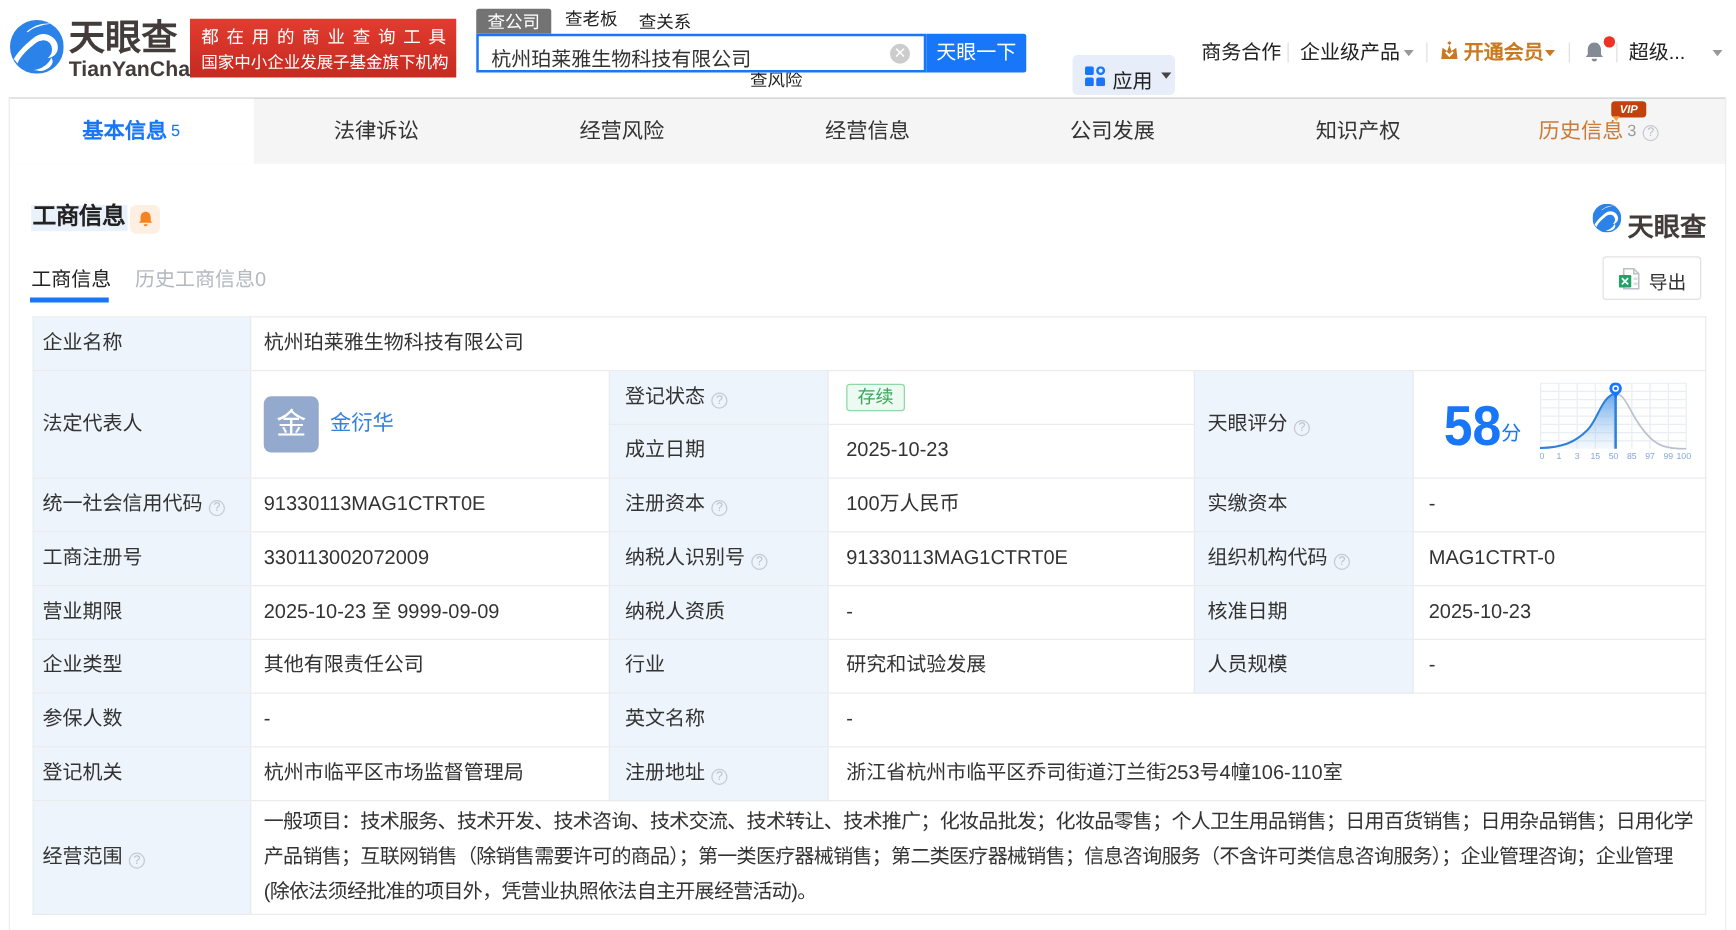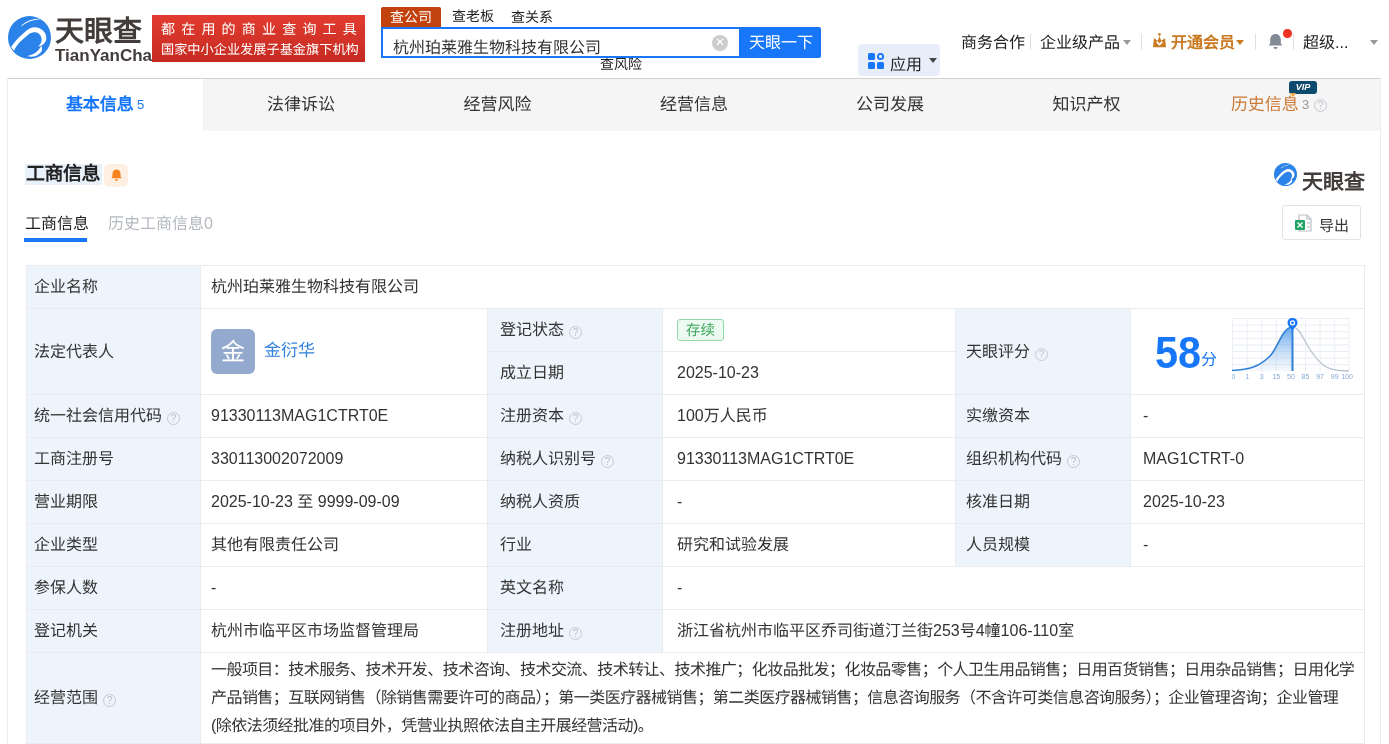--- a/index.html
+++ b/index.html
@@ -13,7 +13,7 @@
 #redbox .l1 { font-size:14px; letter-spacing:6.2px; line-height:20px; white-space:nowrap; }
 #redbox .l2 { font-size:13.2px; letter-spacing:0px; line-height:21px; white-space:nowrap; }
 .stab { position:absolute; top:0; font-size:14px; color:#222; line-height:20px; }
-#stab-active { position:absolute; left:0; top:0; width:60px; height:21px; background:#c2410c; color:#fff; font-size:14px; text-align:center; line-height:21px; border-radius:2px 2px 0 0; }
+#stab-active { position:absolute; left:0; top:0; width:60px; height:21px; background:#737373; color:#fff; font-size:14px; text-align:center; line-height:21px; border-radius:2px 2px 0 0; }
 #searchbox { position:absolute; left:381px; top:27px; width:360px; height:31px; border:2px solid #1777f8; background:#fff; }
 #searchbox .q { position:absolute; left:10px; top:5px; font-size:16px; color:#333; }
 #clearx { position:absolute; left:712px; top:35px; width:16px; height:16px; border-radius:50%; background:#ccc; color:#fff; font-size:12px; line-height:15px; text-align:center; }

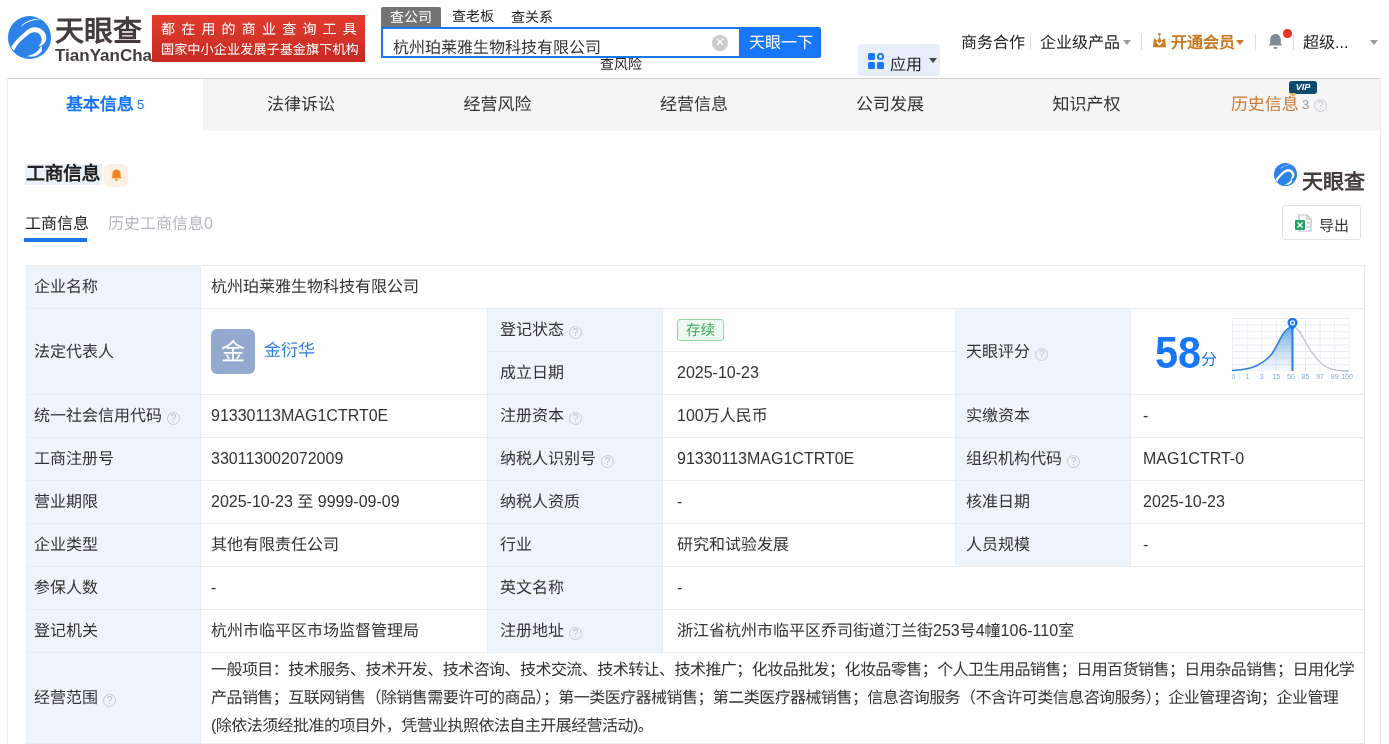--- a/index.html
+++ b/index.html
@@ -129,7 +129,7 @@
     <div class="ntab" style="left:981px;width:197px;">知识产权</div>
     <div class="ntab" style="left:1178px;width:196px;color:#cd7a35;padding-right:4px;width:192px;">历史信息<span class="ncount" style="color:#999;">3</span><span class="qm" style="vertical-align:1px;">?</span></div>
   </div>
-  <div class="abs" style="left:1289px;top:81px;width:28px;height:13px;background:#0c4a6e;border-radius:3px;color:#fff;font-size:9px;font-weight:bold;font-style:italic;text-align:center;line-height:13px;">VIP</div>
+  <div class="abs" style="left:1289px;top:81px;width:28px;height:13px;background:#c2410c;border-radius:3px;color:#fff;font-size:9px;font-weight:bold;font-style:italic;text-align:center;line-height:13px;">VIP</div>
   <div class="abs" style="left:1290px;top:93px;width:0;height:0;border-left:3px solid transparent;border-right:3px solid transparent;border-top:4px solid #f0a43e;"></div>
   <div id="lb"></div>
     <div id="rb"></div>

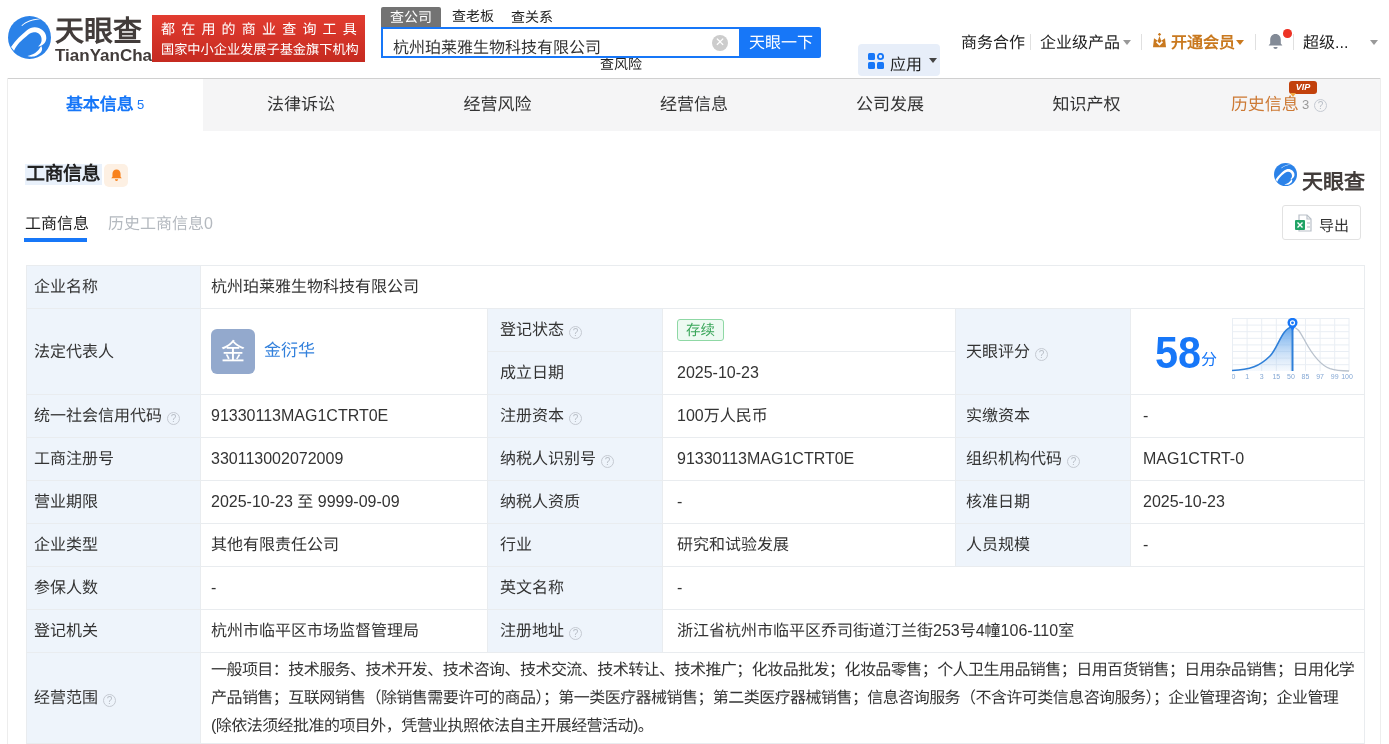--- a/index.html
+++ b/index.html
@@ -44,7 +44,7 @@
 #lb { position:absolute; left:7px; top:78px; width:1px; height:666px; background:#ededed; }
 #rb { position:absolute; left:1380px; top:78px; width:1px; height:666px; background:#ededed; }
 
-#tbl { position:absolute; left:26px; top:253px; border-collapse:collapse; table-layout:fixed; width:1338px;margin-top:12px; }
+#tbl { position:absolute; left:26px; top:253px; border-collapse:collapse; table-layout:fixed; width:1338px; }
 #tbl td { border:1px solid #e9ecef; font-size:16px; color:#333; vertical-align:middle; padding:0 0 0 10px; line-height:20px; }
 #tbl td.lb1 { background:#eef4fb; padding-left:7px; }
 #tbl td.lb2 { background:#eef4fb; padding-left:12px; }

